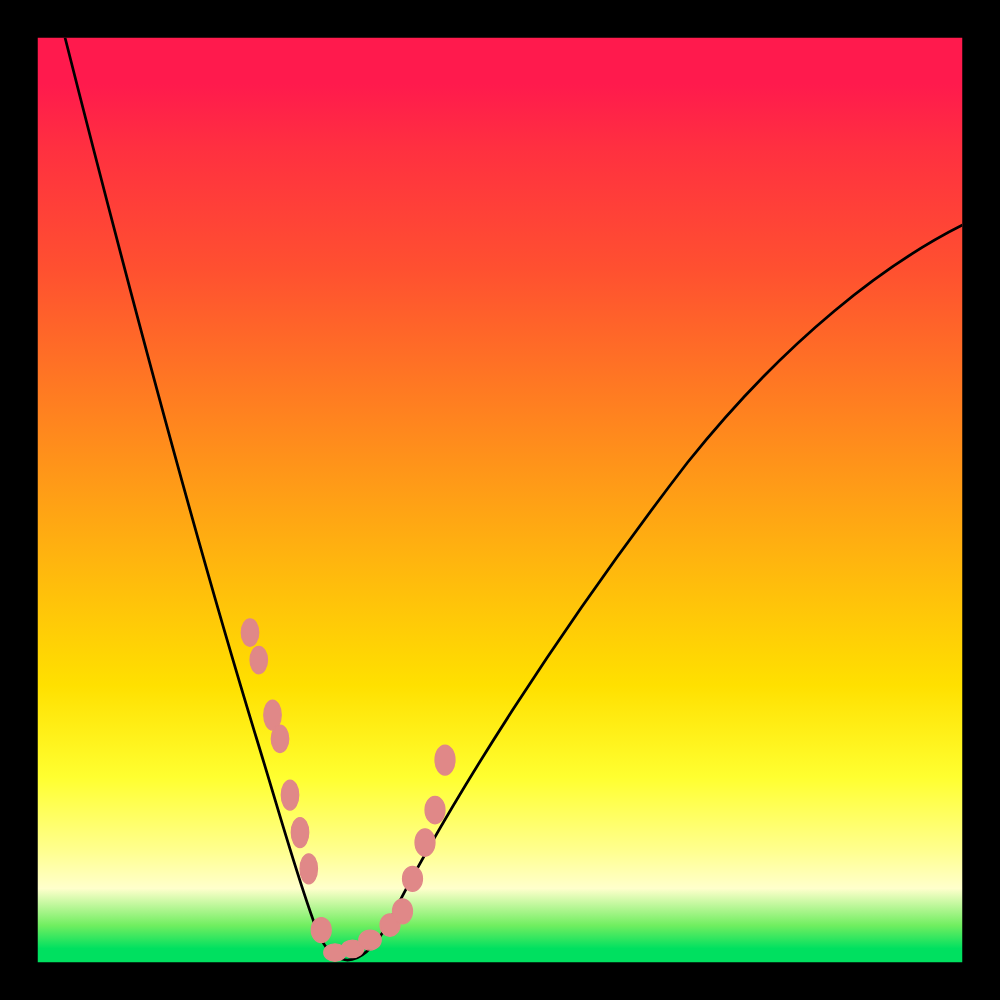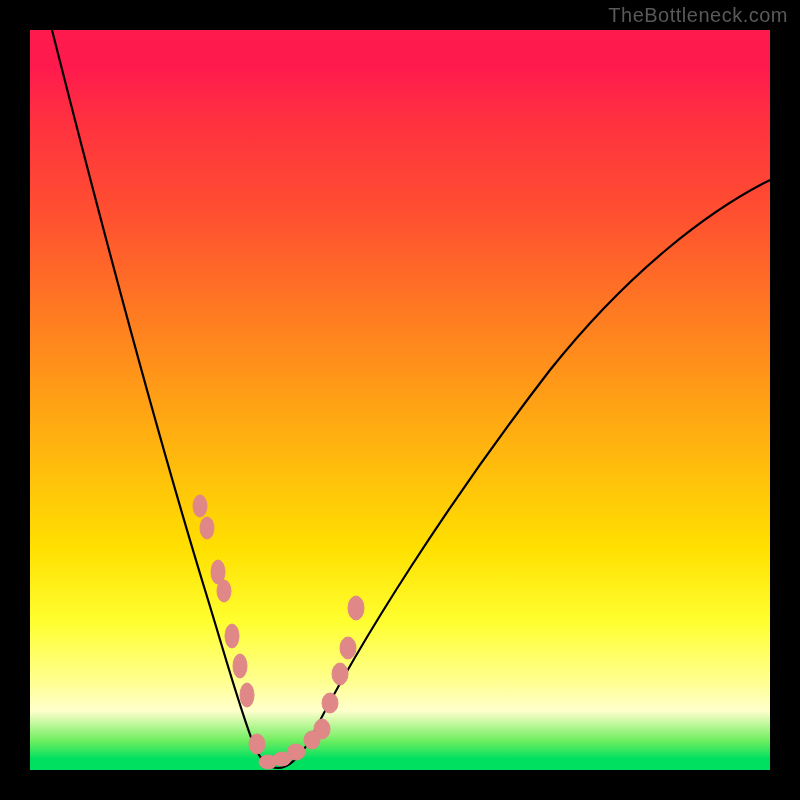--- a/index.html
+++ b/index.html
@@ -70,7 +70,6 @@
 
 <div class="frame">
 
-  <div class="attribution">TheBottleneck.com</div>
 
   <div class="plot-area">
     <div class="gradient-fill"></div>

